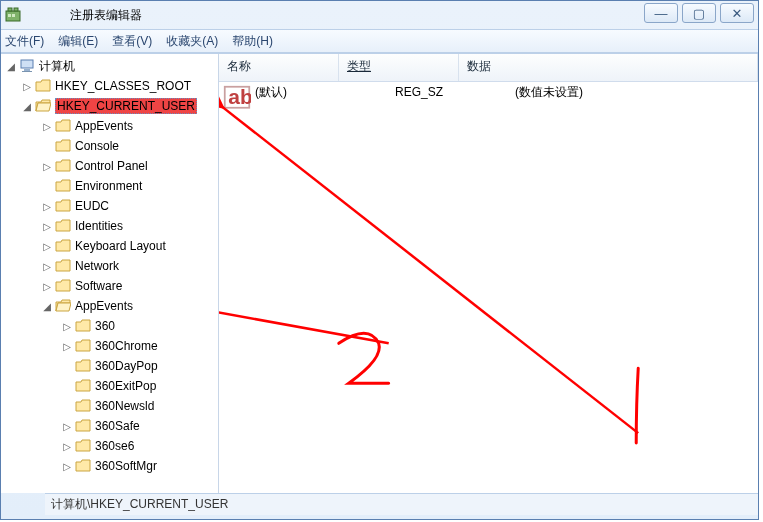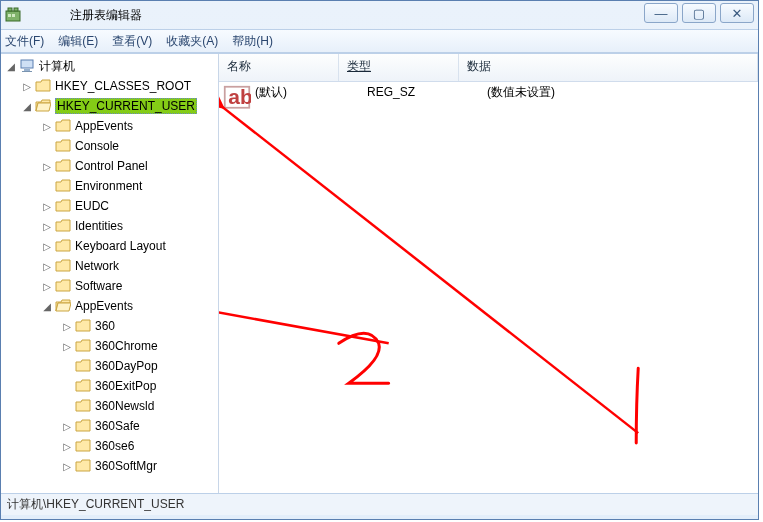--- a/index.html
+++ b/index.html
@@ -46,7 +46,7 @@
 .list-row { display:flex; height:20px; align-items:center; padding-left:4px; }
 .list-row .ricon { width:28px; height:14px; margin-right:4px; }
 .list-row .rcell-name { width:112px; }
-.list-row .rcell-type { width:120px; }
+.list-row .rcell-type { width:120px;margin-left:28px; }
 .list-row .rcell-data { flex:1; }
 
 

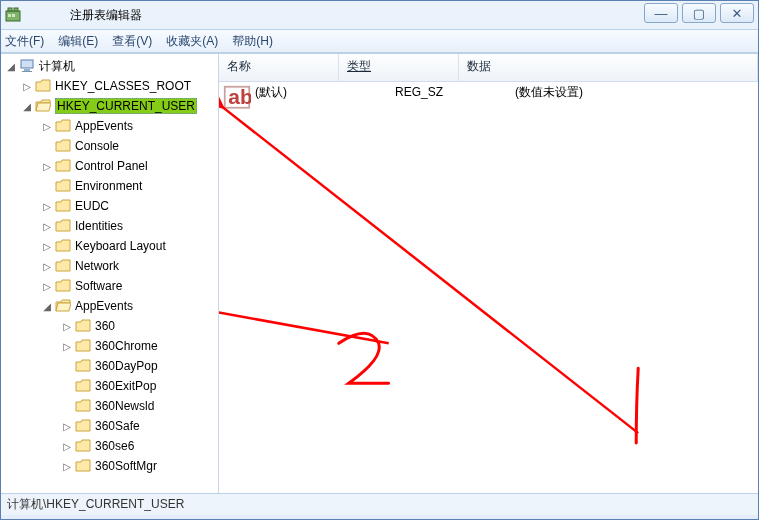--- a/index.html
+++ b/index.html
@@ -30,7 +30,7 @@
 .tree-item .folder svg { display:block; }
 .tree-item .comp { width:16px; height:14px; margin-right:4px; display:inline-block; }
 .tree-item .label { color:#000; }
-.tree-item.selected .label { background:#84cc16; border:1px dotted #6a8cc0; padding:0 1px; }
+.tree-item.selected .label { background:#ef4444; border:1px dotted #6a8cc0; padding:0 1px; }
 .indent-0 { padding-left: 4px; }
 .indent-1 { padding-left: 20px; }
 .indent-2 { padding-left: 40px; }

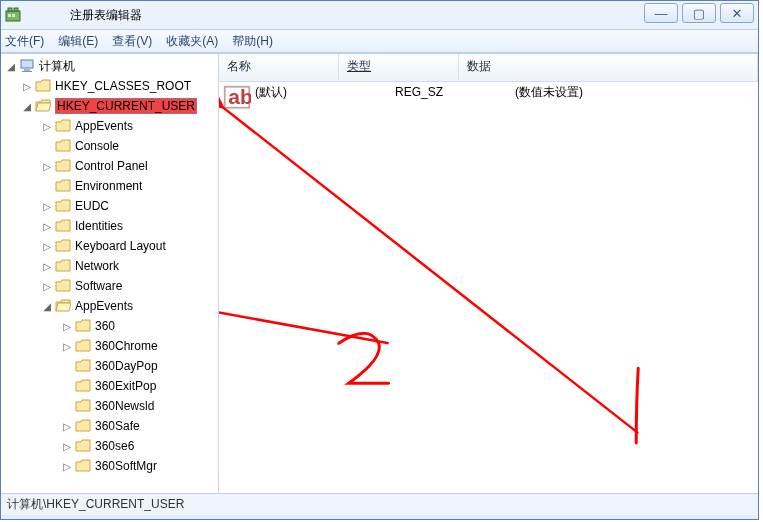--- a/index.html
+++ b/index.html
@@ -20,7 +20,7 @@
 .tree-pane { width: 218px; border-right:1px solid #c8d6e8; overflow-y: scroll; overflow-x:hidden; padding: 2px 0; position:relative; }
 .list-pane { flex:1; position:relative; overflow:hidden; }
 
-.statusbar { height: 22px; border-top:1px solid #bcd0e8; background:#eef4fb; color:#333; padding: 10px 6px; display:flex; align-items:center; }
+.statusbar { height: 22px; border-top:1px solid #bcd0e8; background:#eef4fb; color:#333; padding: 10px 6px; display:flex; align-items:center;margin-left:44px; }
 
 
 .tree { list-style:none; }

